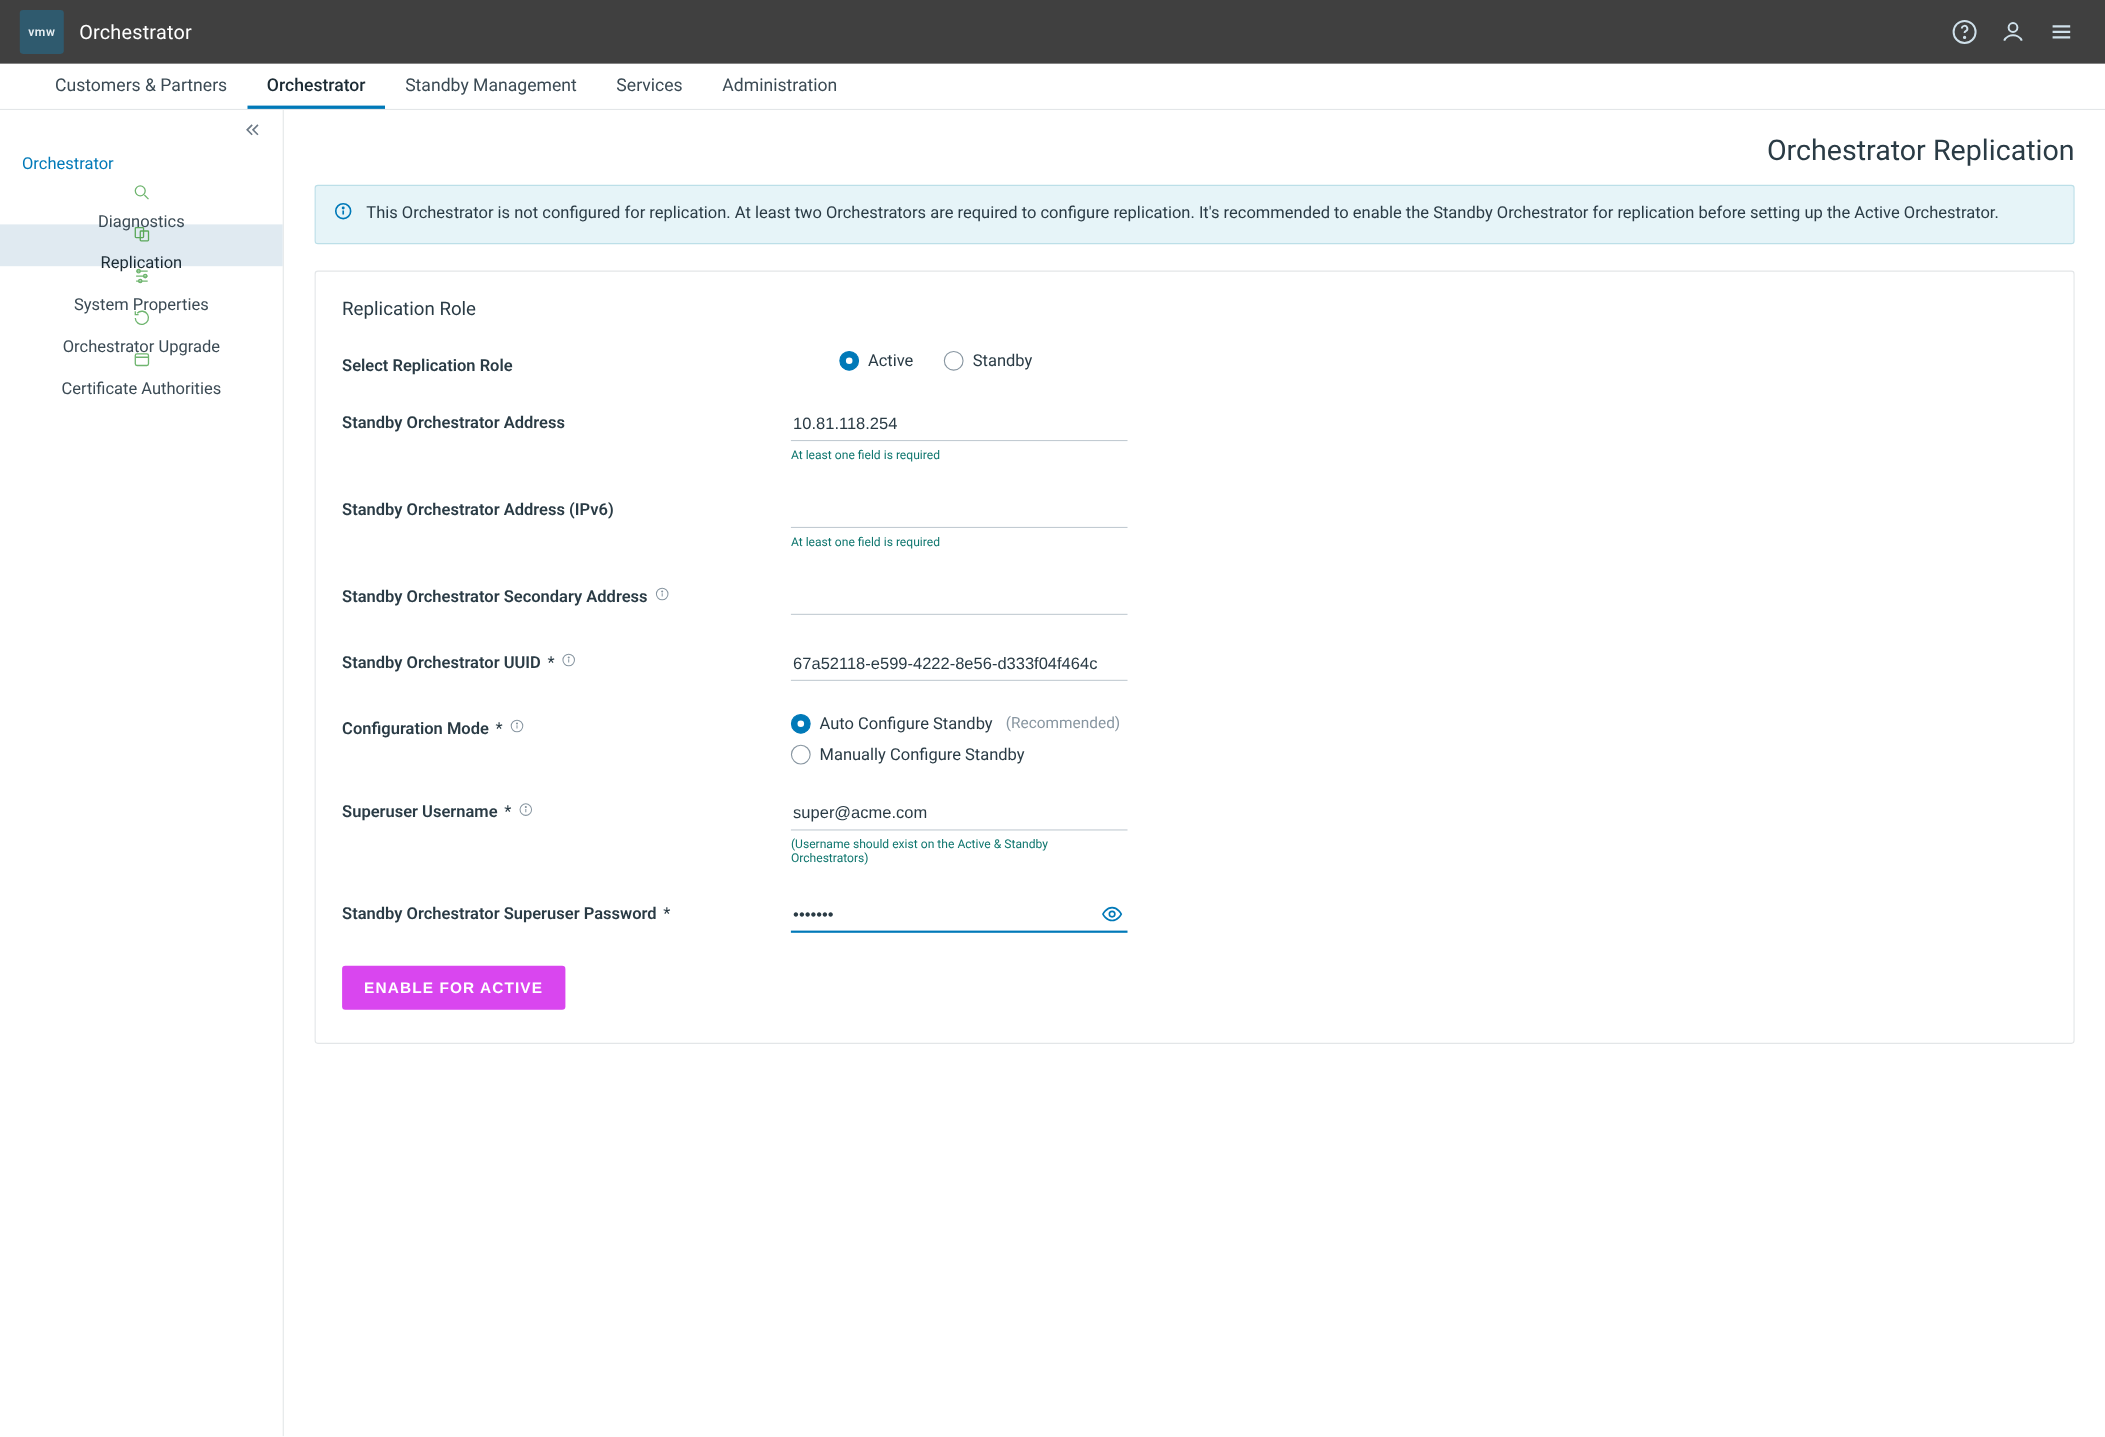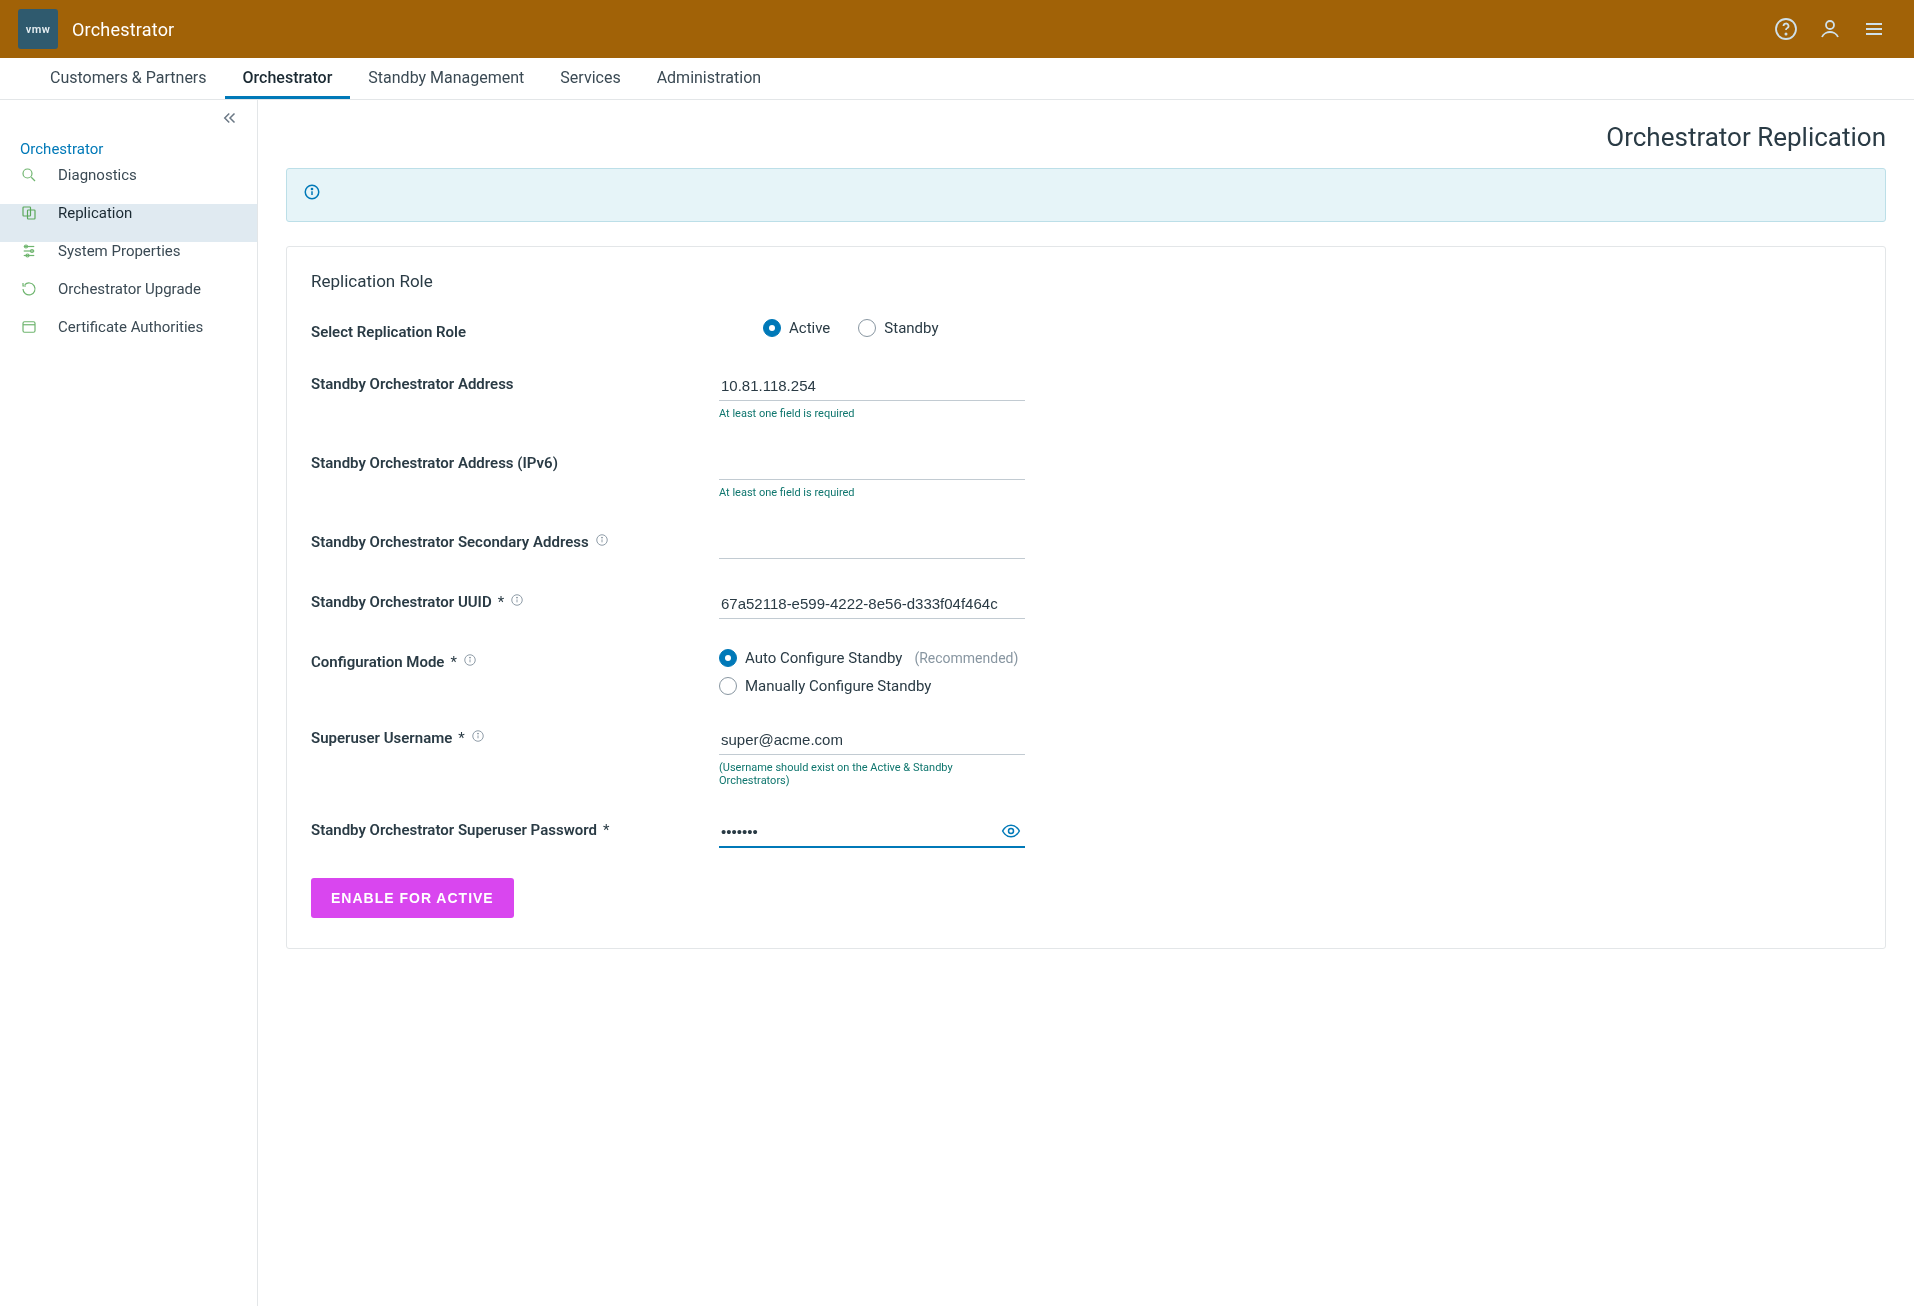--- a/index.html
+++ b/index.html
@@ -15,7 +15,7 @@
   
   .header {
     height: 58px;
-    background: #a16207;
+    background: #404040;
     display: flex;
     align-items: center;
     padding: 0 18px;

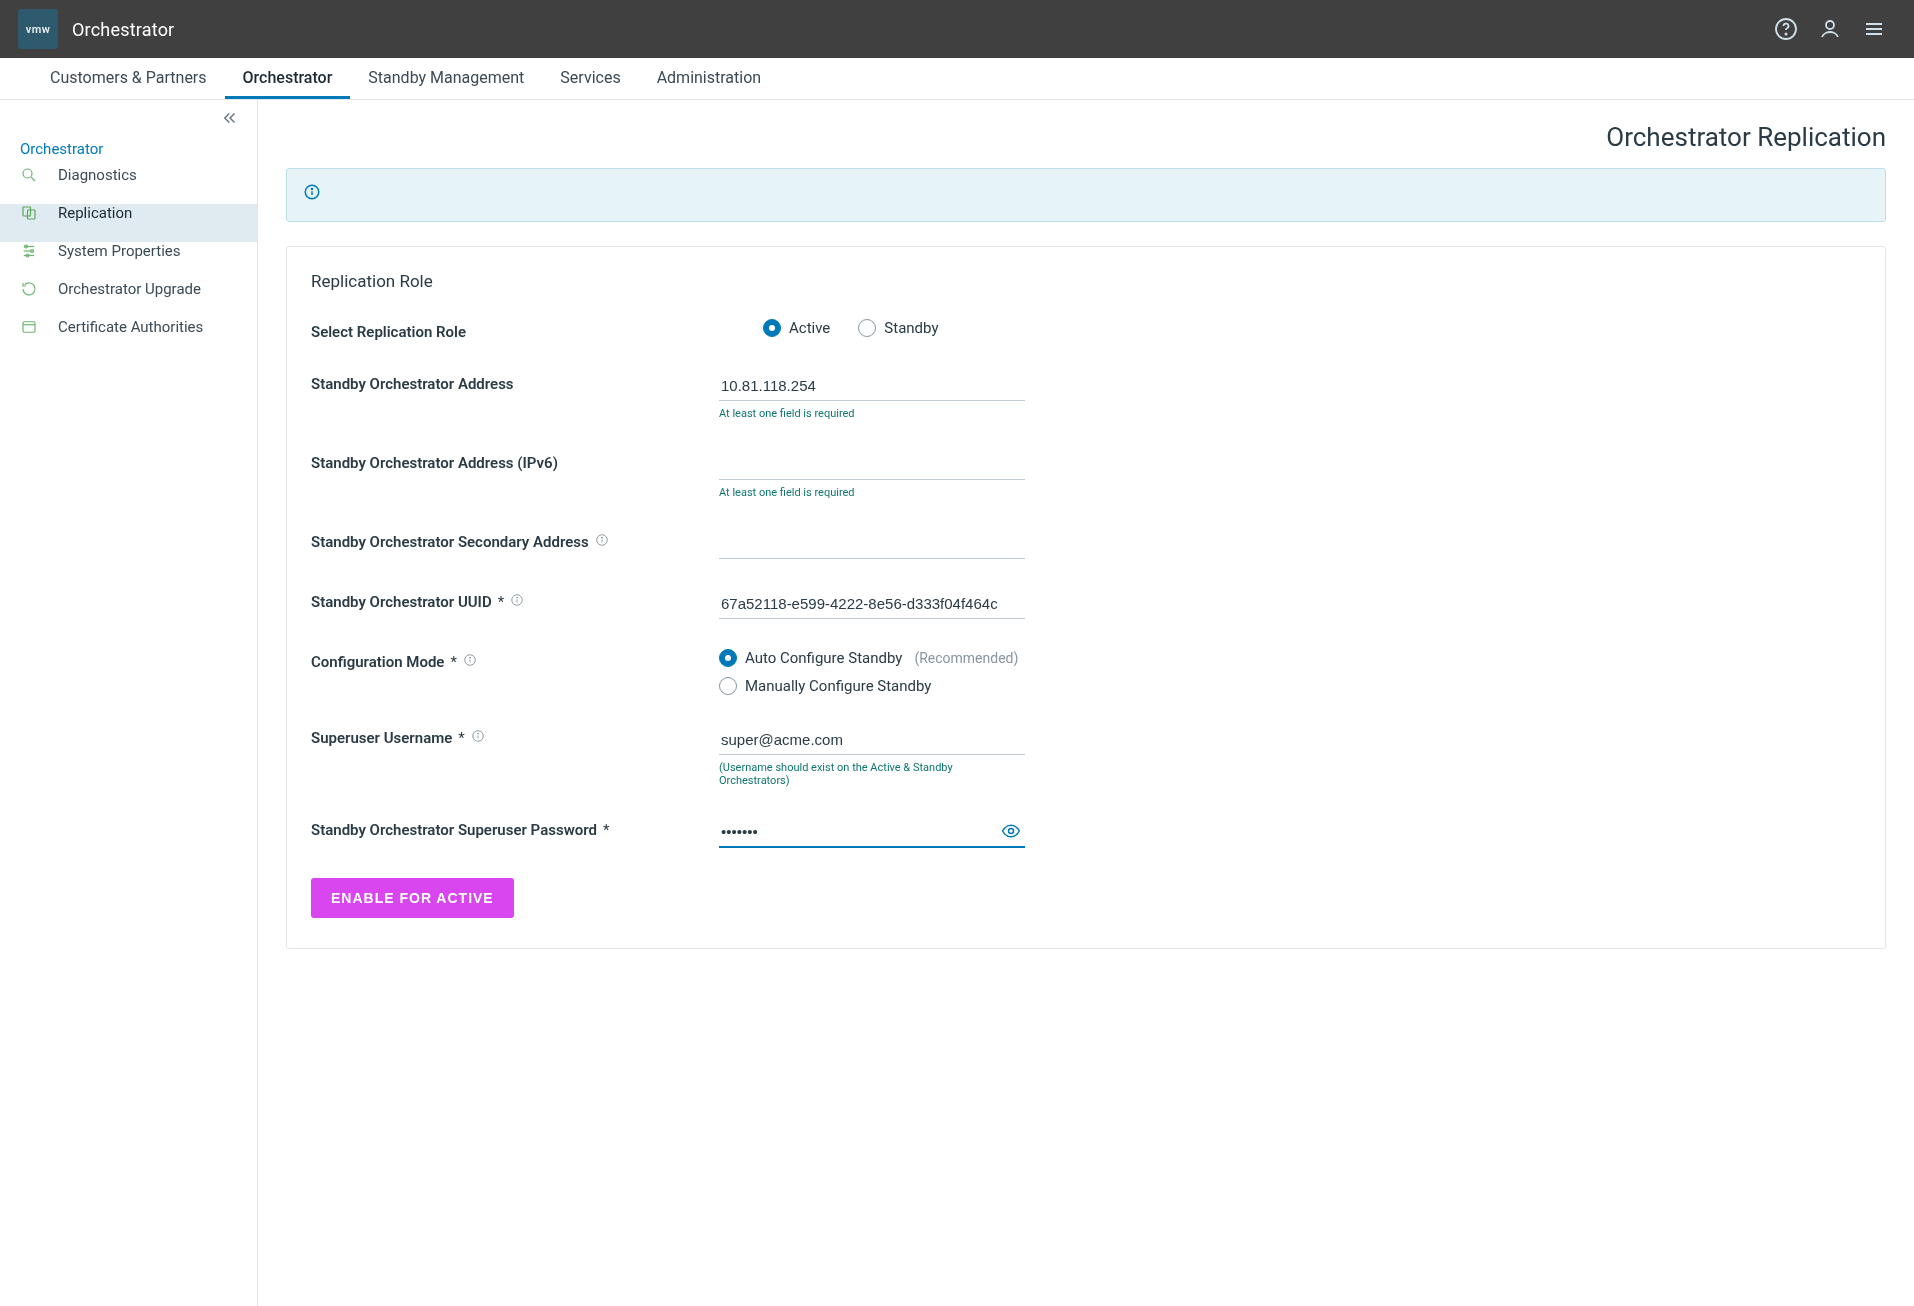--- a/index.html
+++ b/index.html
@@ -79,13 +79,14 @@
     font-size: 15px;
   }
   .side-item {
-    display:flex; align-items:flex-start;
+    display:flex; align-items:center;
     height: 38px;
     padding: 0 20px;
     font-size: 15px;
     color: #3b4a54;
     cursor:pointer;
-    gap: 20px;
+    gap: 8px;
+    flex-direction: column;
   }
   .side-item.active {
     background: #e0eaf1;

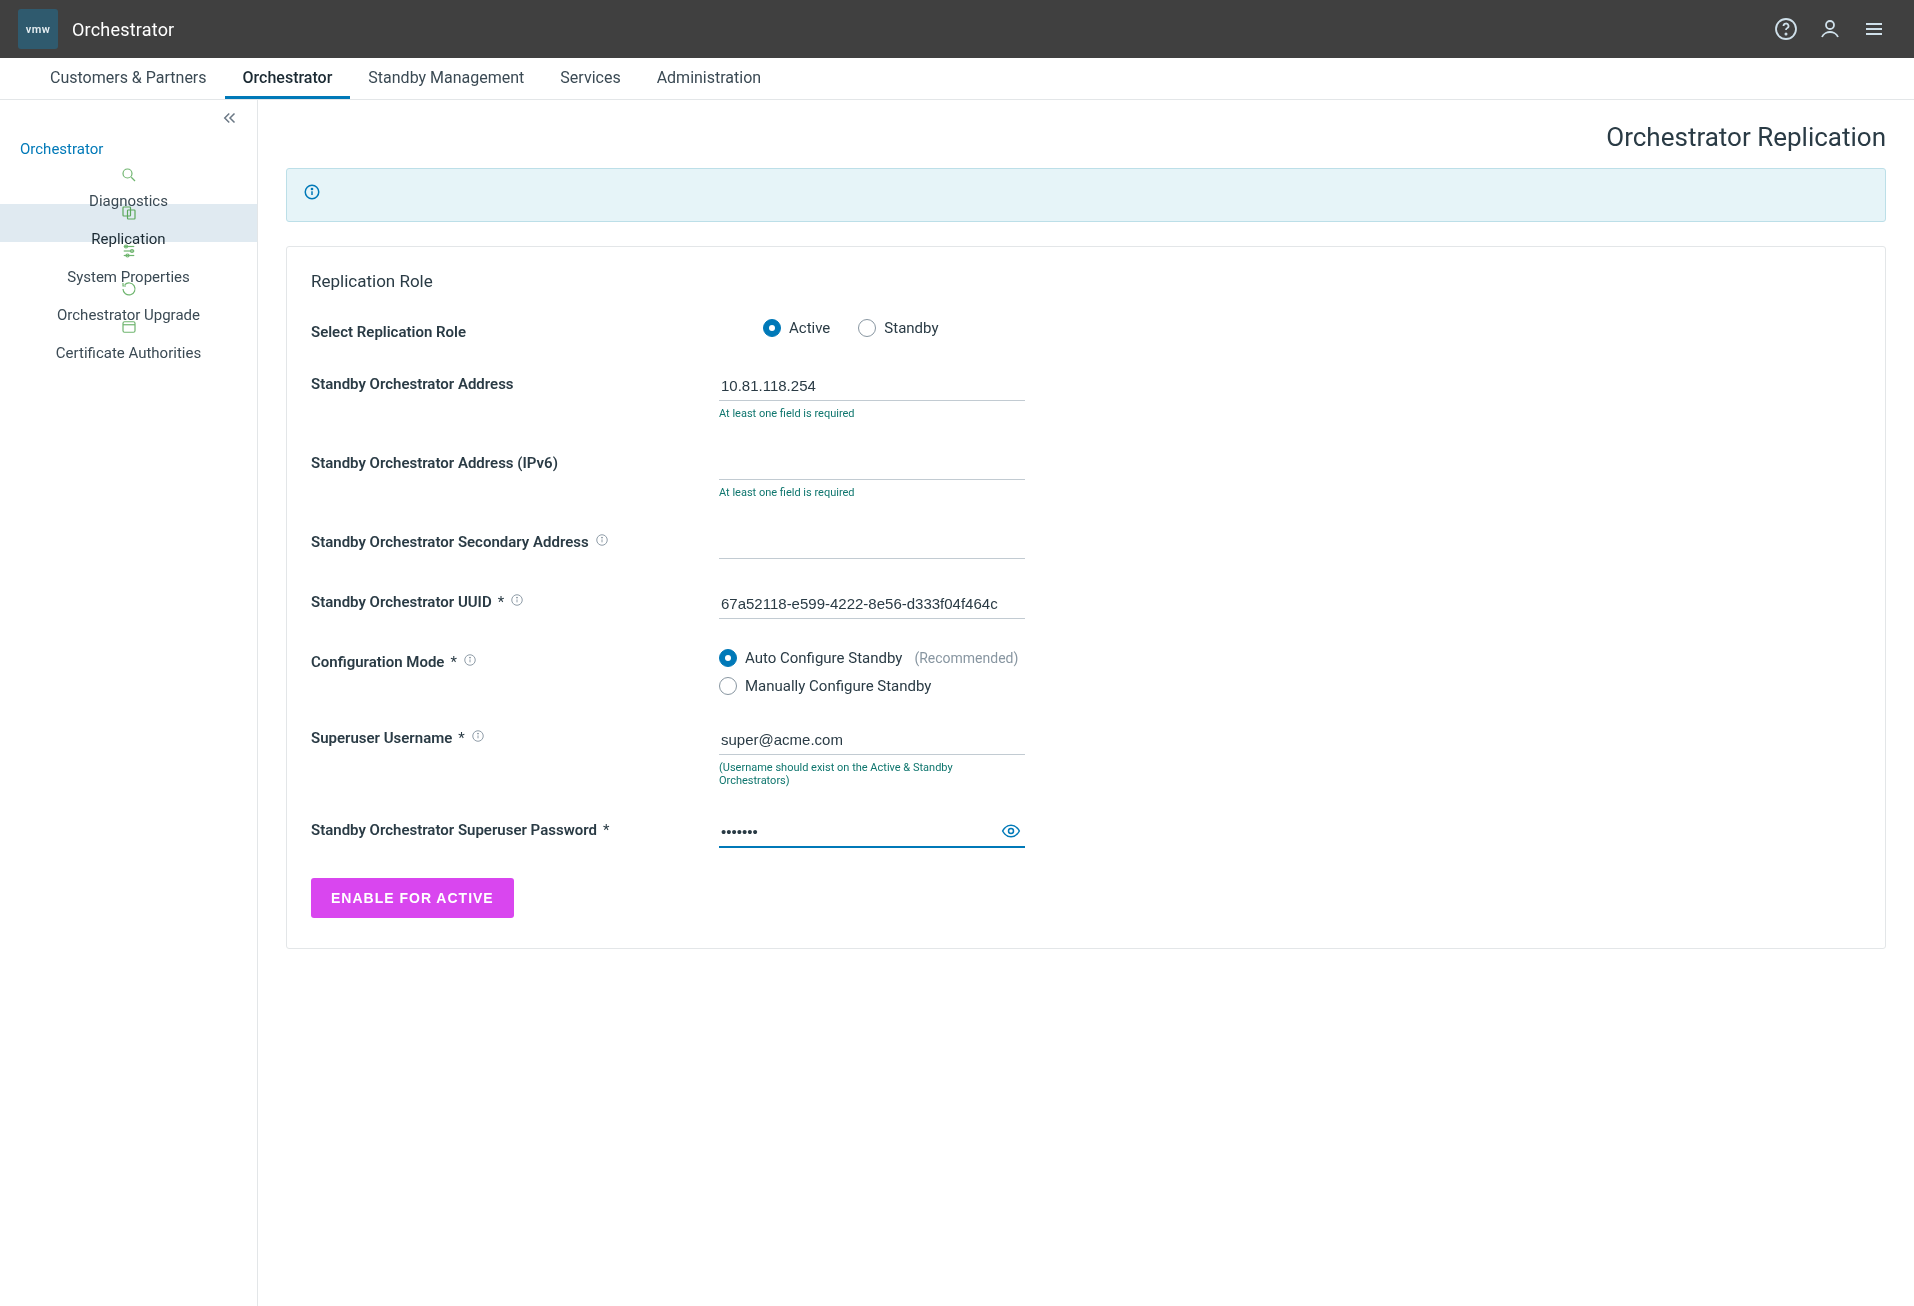--- a/index.html
+++ b/index.html
@@ -285,6 +285,7 @@
               <circle cx="12" cy="8" r="0.8" fill="currentColor"></circle>
             </svg>
         </span>
+        <span>This Orchestrator is not configured for replication. At least two Orchestrators are required to configure replication. It's recommended to enable the Standby Orchestrator for replication before setting up the Active Orchestrator.</span>
       </div>
 
       <div class="card">

